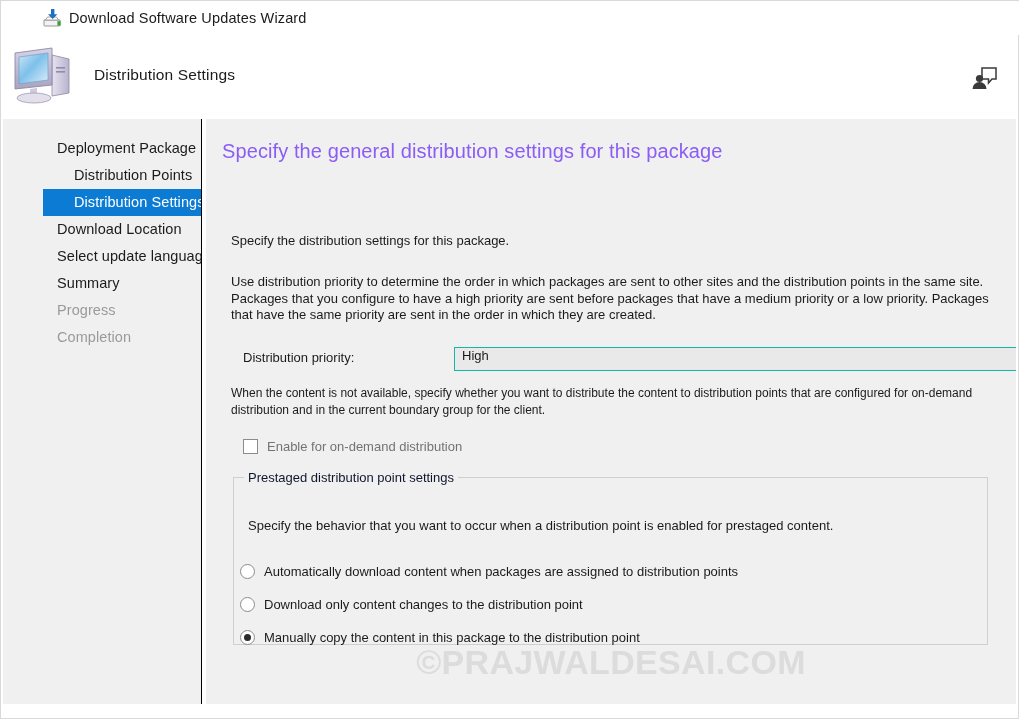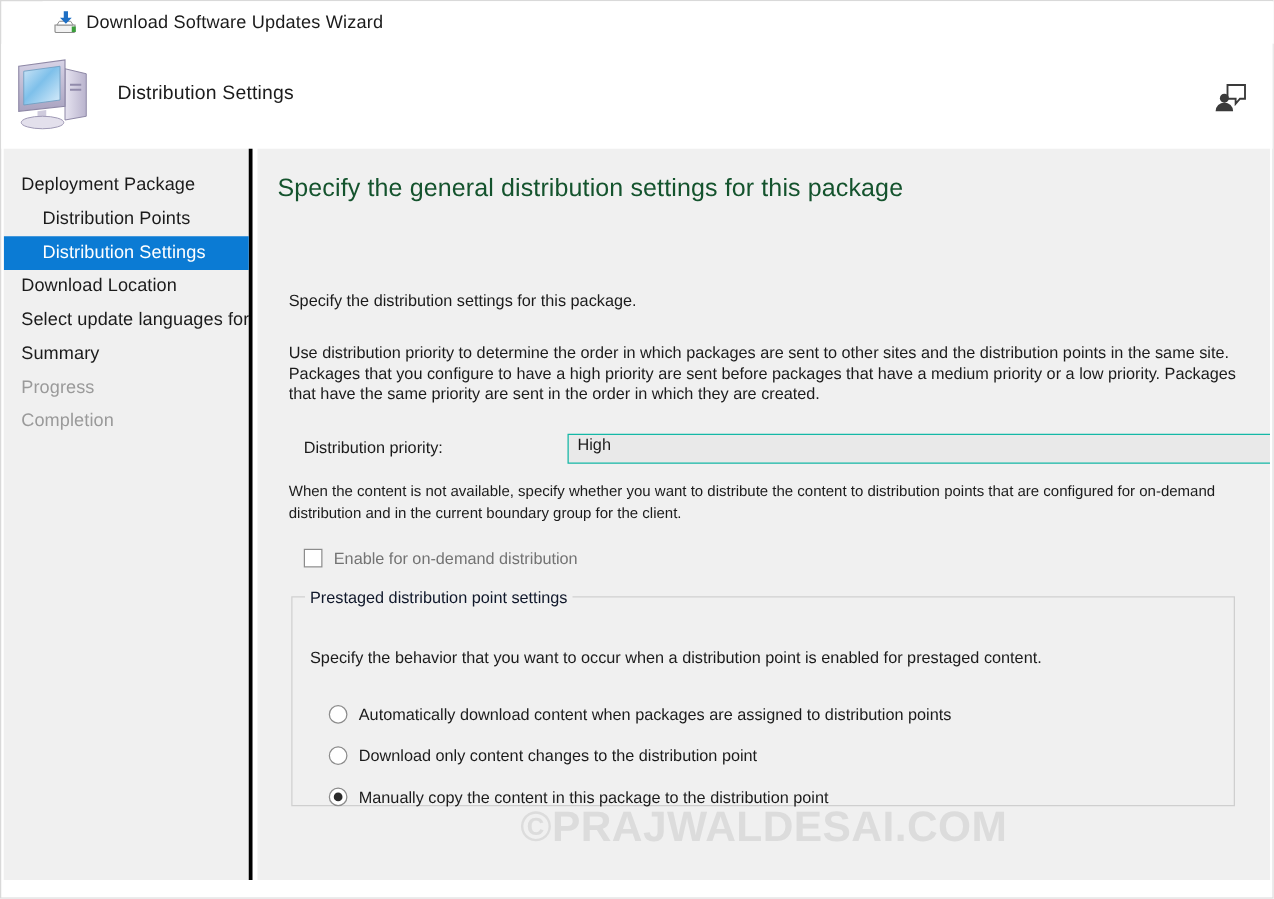--- a/index.html
+++ b/index.html
@@ -105,10 +105,11 @@
     width: 199px;
     height: 585px;
     background: #f0f0f0;
-    border-right: 3px solid #000000;
+    border-right: 1px solid #000000;
     box-sizing: border-box;
     padding-top: 16px;
     overflow: hidden;
+    padding-left: 40px;
   }
   .nav-item {
     height: 27px;

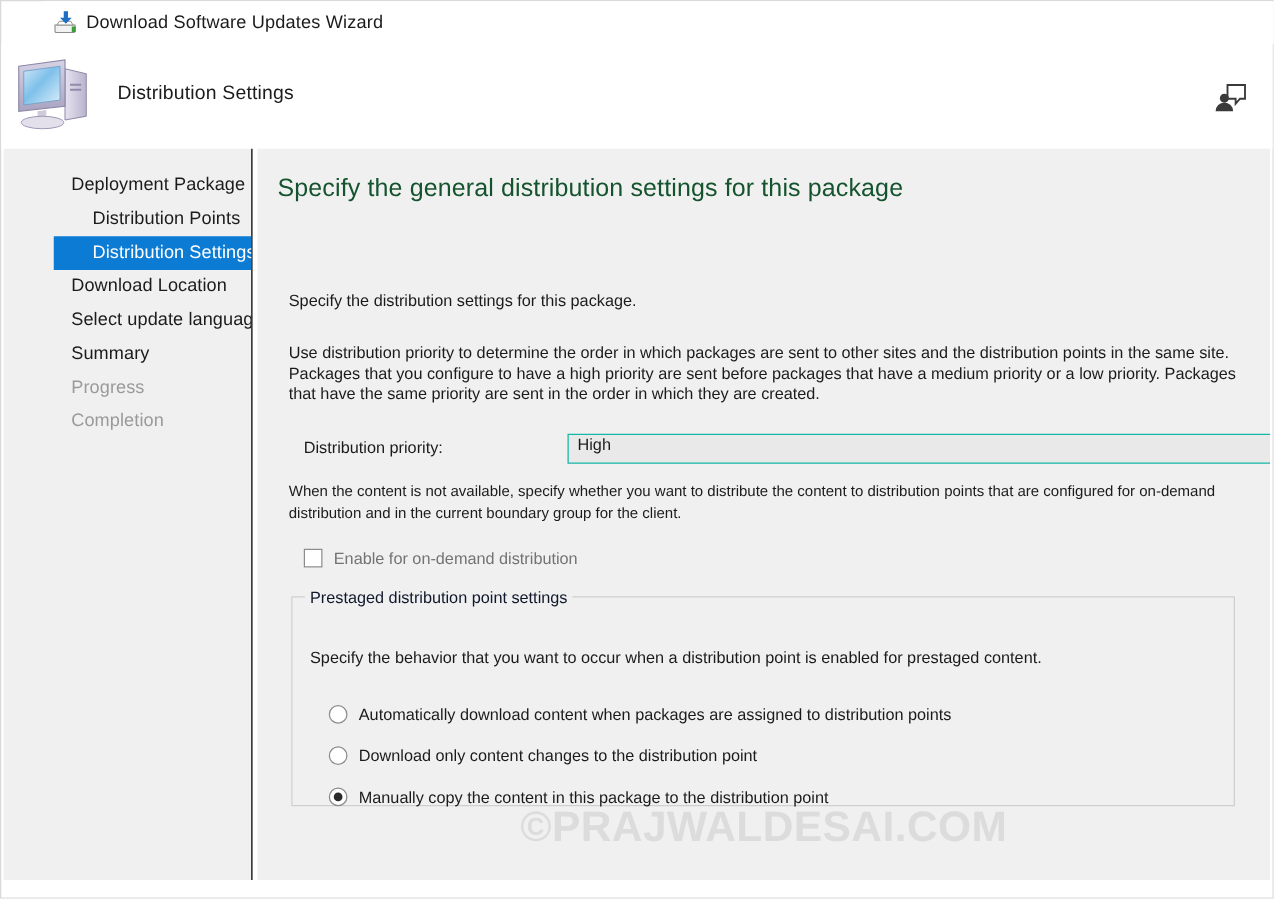--- a/index.html
+++ b/index.html
@@ -144,7 +144,7 @@
     left: 16px;
     top: 21px;
     font-size: 20px;
-    color: #14532d;
+    color: #8b5cf6;
     letter-spacing: 0.005em;
     white-space: nowrap;
   }

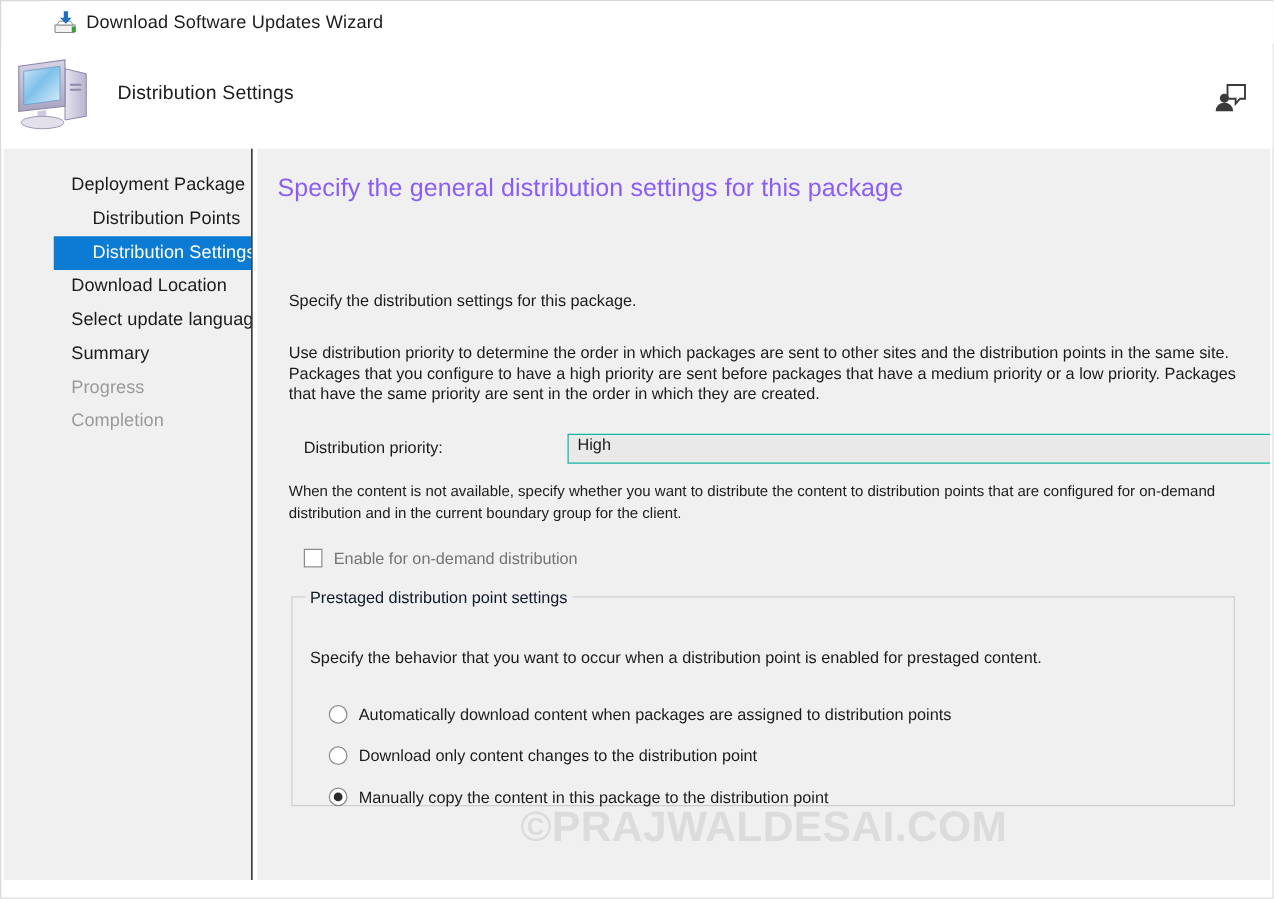--- a/index.html
+++ b/index.html
@@ -271,7 +271,7 @@
   }
   .radio-row {
     position: absolute;
-    left: 29px;
+    left: 6px;
     display: flex;
     align-items: center;
     cursor: default;

